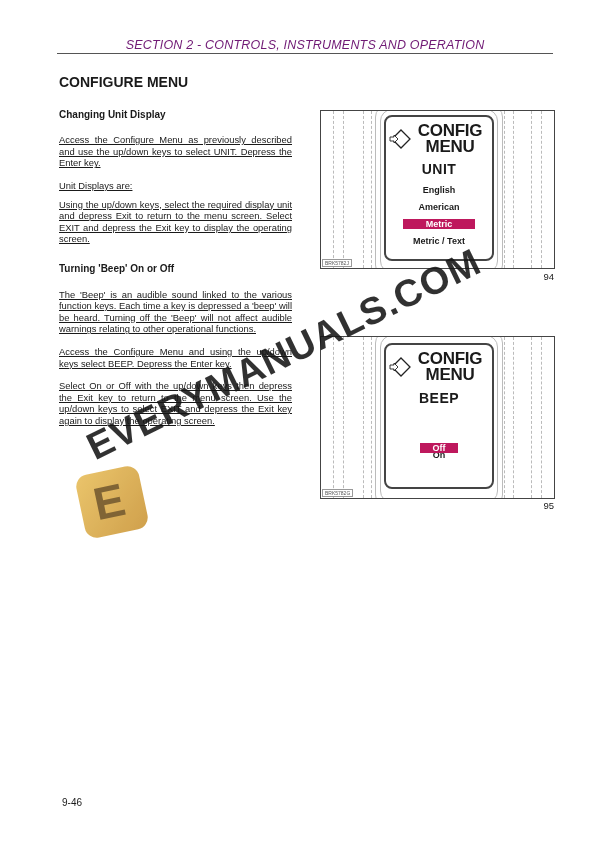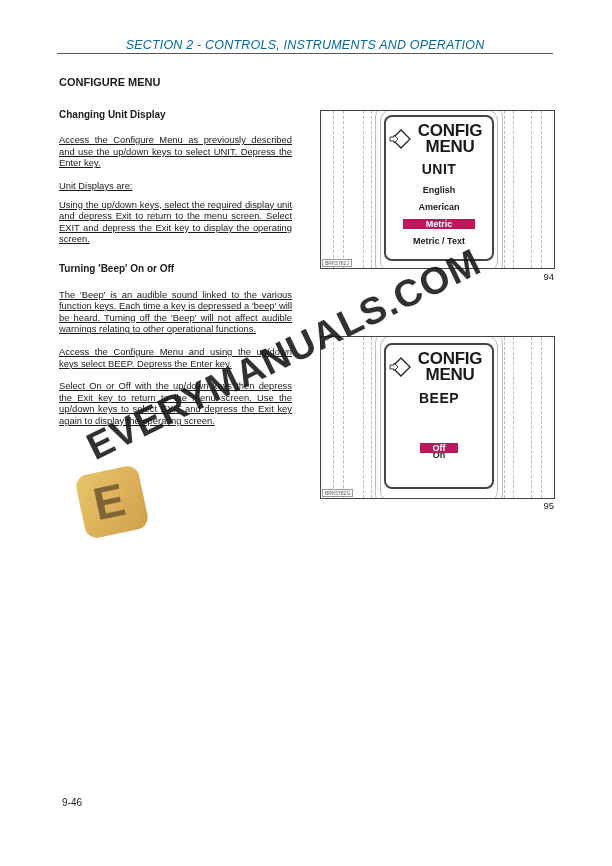--- a/index.html
+++ b/index.html
@@ -6,7 +6,7 @@
   body { width: 612px; height: 866px; position: relative; overflow: hidden;
          font-family: "Liberation Sans", sans-serif; color: #1a1a1a; }
   .header { position: absolute; left: 57px; top: 38px; width: 496px; text-align: center;
-            font-style: italic; font-size: 12.5px; letter-spacing: 0.2px; color: #0369a1; }
+            font-style: italic; font-size: 12.5px; letter-spacing: 0.2px; color: #701a75; }
   .header-rule { position: absolute; left: 57px; top: 53px; width: 496px; height: 1px; background: #555; }
   .left-col { position: absolute; left: 59px; top: 77px; width: 233px; font-size: 9.4px; line-height: 11.6px; }
   .h1 { font-weight: bold; font-size: 11px; margin: 0 0 20px 0; }

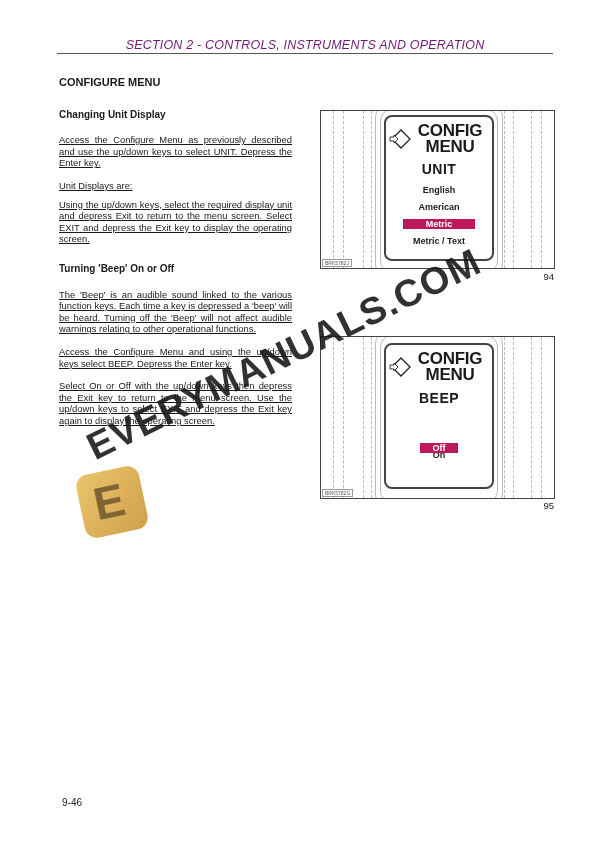--- a/index.html
+++ b/index.html
@@ -9,7 +9,7 @@
             font-style: italic; font-size: 12.5px; letter-spacing: 0.2px; color: #701a75; }
   .header-rule { position: absolute; left: 57px; top: 53px; width: 496px; height: 1px; background: #555; }
   .left-col { position: absolute; left: 59px; top: 77px; width: 233px; font-size: 9.4px; line-height: 11.6px; }
-  .h1 { font-weight: bold; font-size: 11px; margin: 0 0 20px 0; }
+  .h1 { font-weight: bold; font-size: 14px; margin: 0 0 20px 0; }
   .h2 { font-weight: bold; font-size: 10px; margin: 0 0 14px 0; }
   p { margin: 0 0 11px 0; text-align: justify; text-decoration: underline; }
   ul { margin: 0 0 12px 0; padding: 0; list-style: none; }

